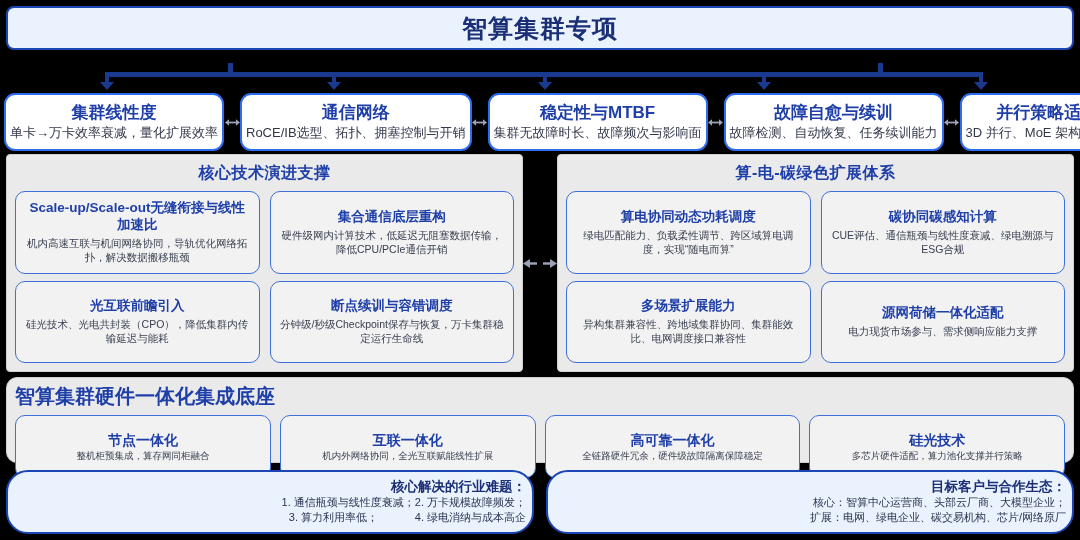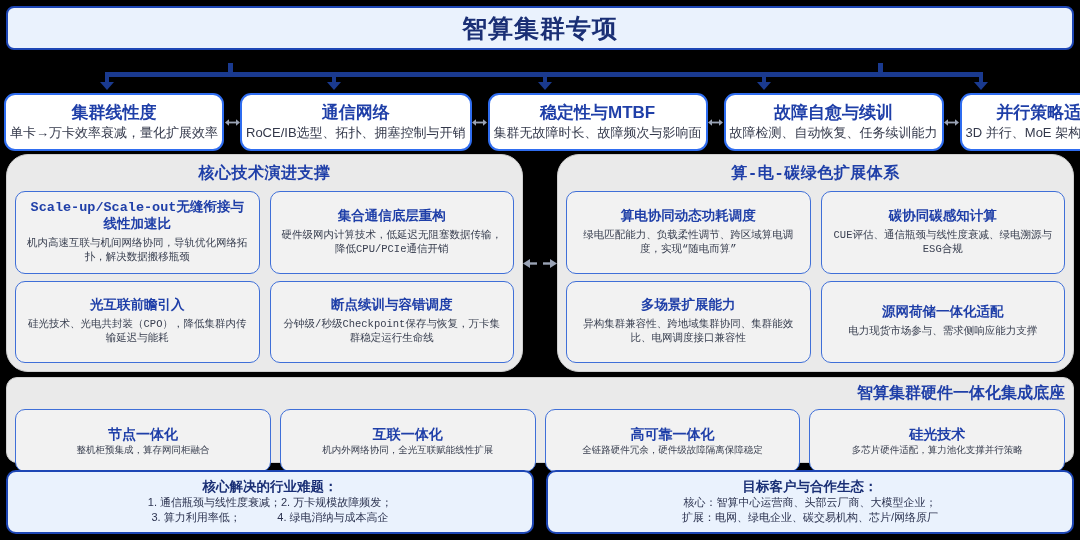--- a/index.html
+++ b/index.html
@@ -115,11 +115,10 @@
     box-sizing: border-box;
     background: #eaeaea;
     border: 1px solid #cfcfcf;
-    border-radius: 22px;
+    border-radius: 4px;
     padding: 6px 8px 8px 8px;
     display: flex;
     flex-direction: column;
-    font-family: Liberation Mono, monospace;
   }
   .panel-title {
     text-align: center;

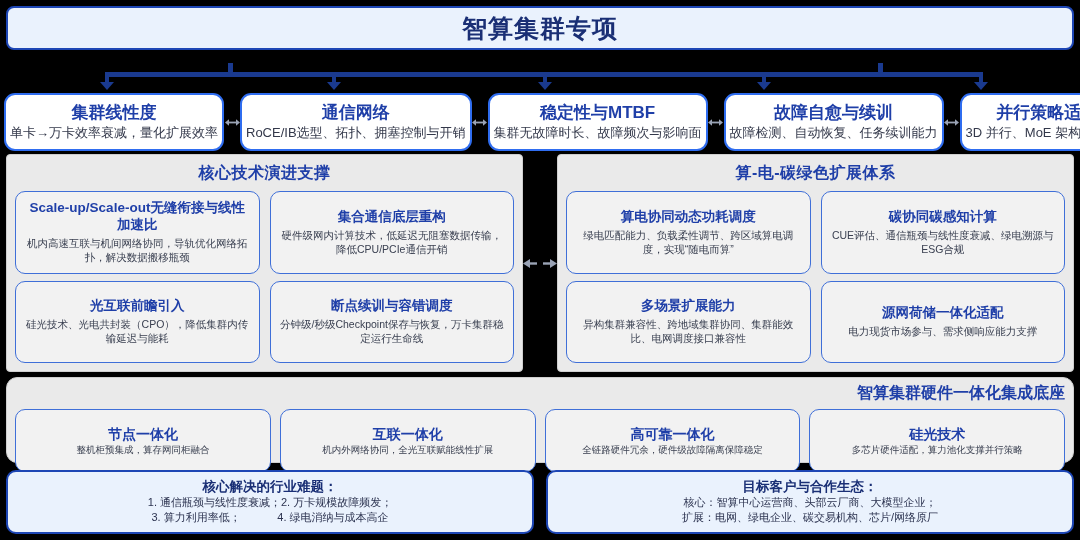--- a/index.html
+++ b/index.html
@@ -182,8 +182,8 @@
     flex-direction: column;
   }
   .hw-title {
-    text-align: right;
-    font-size: 16px;
+    text-align: left;
+    font-size: 20px;
     font-weight: bold;
     color: #1f3fa8;
     margin: 1px 0 5px 0;

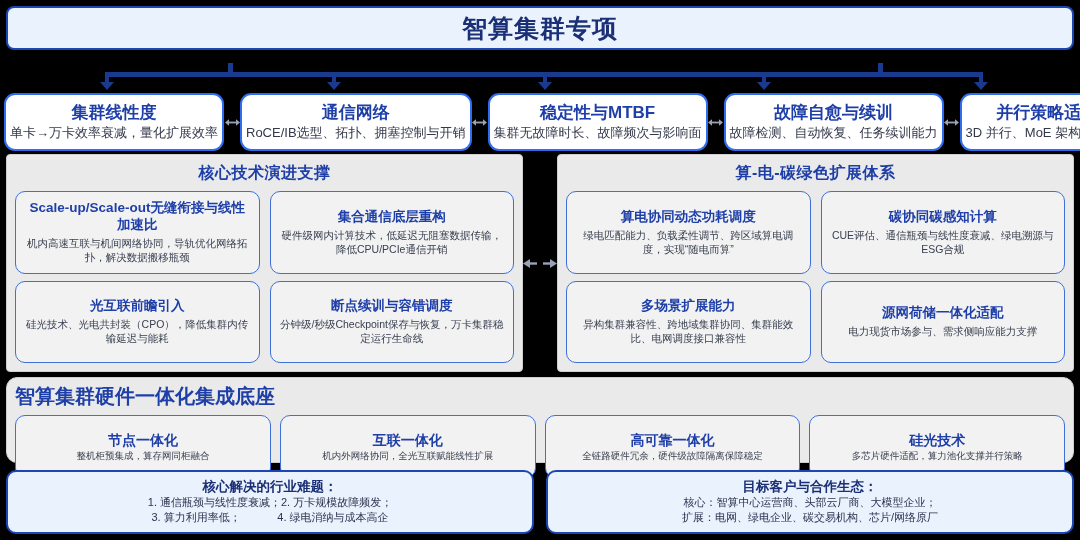--- a/index.html
+++ b/index.html
@@ -236,10 +236,10 @@
     box-sizing: border-box;
     background: #eaf2fd;
     border: 2px solid #1d46b5;
-    border-radius: 10px;
-    display: flex;
-    flex-direction: column;
-    align-items: center;
+    border-radius: 22px;
+    display: flex;
+    flex-direction: column;
+    align-items: flex-end;
     justify-content: center;
     padding: 2px 6px;
   }

